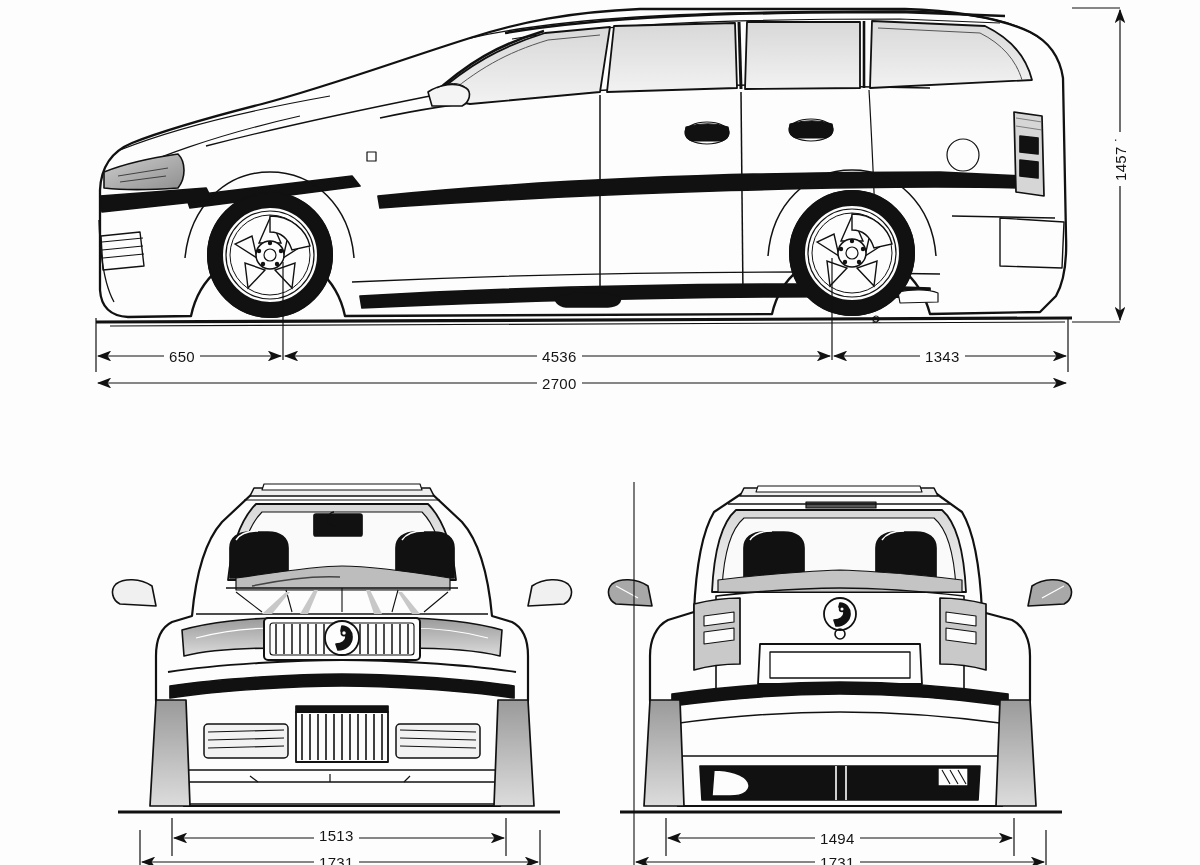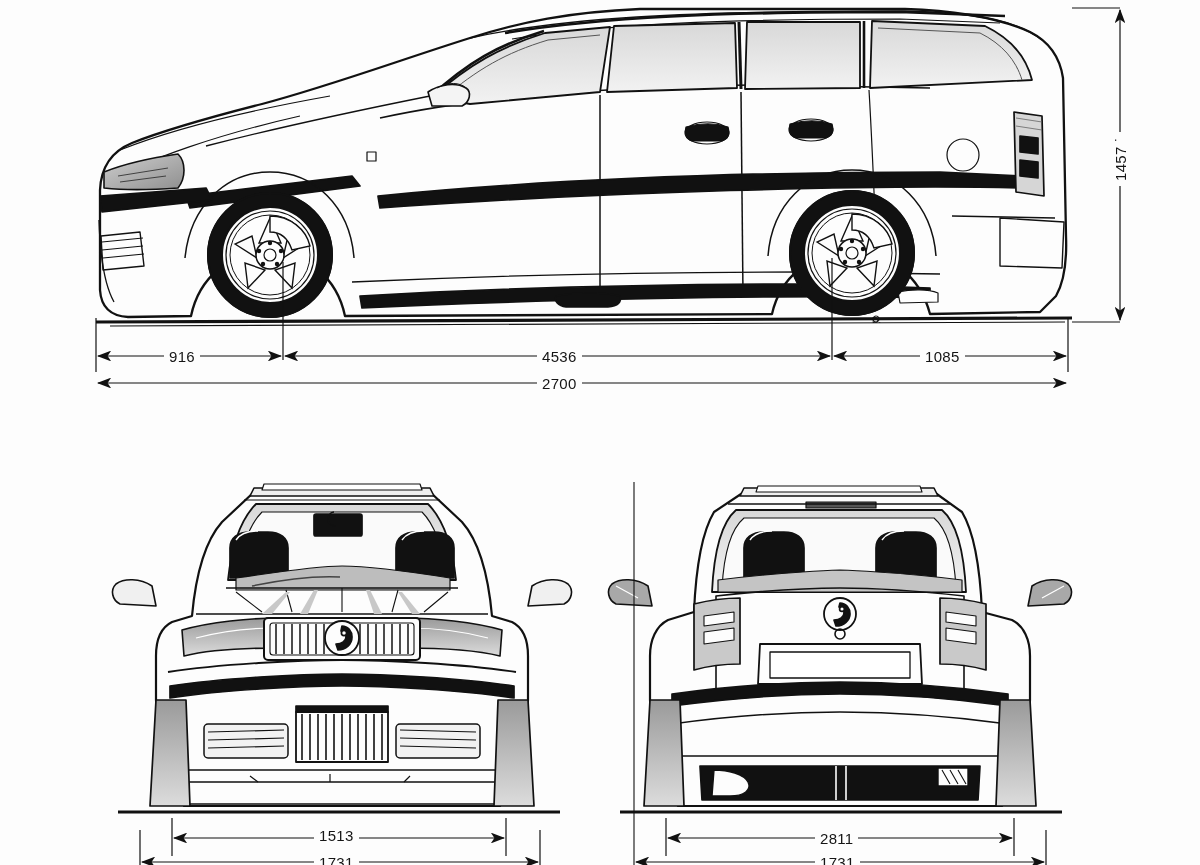--- a/index.html
+++ b/index.html
@@ -435,7 +435,7 @@
     </g>
   </svg>
 
-  <div class="dimlabel" style="left:164px; top:349px;">916</div>
+  <div class="dimlabel" style="left:164px; top:349px;">650</div>
 
   <div class="dimlabel" style="left:537px; top:349px;">4536</div>
 

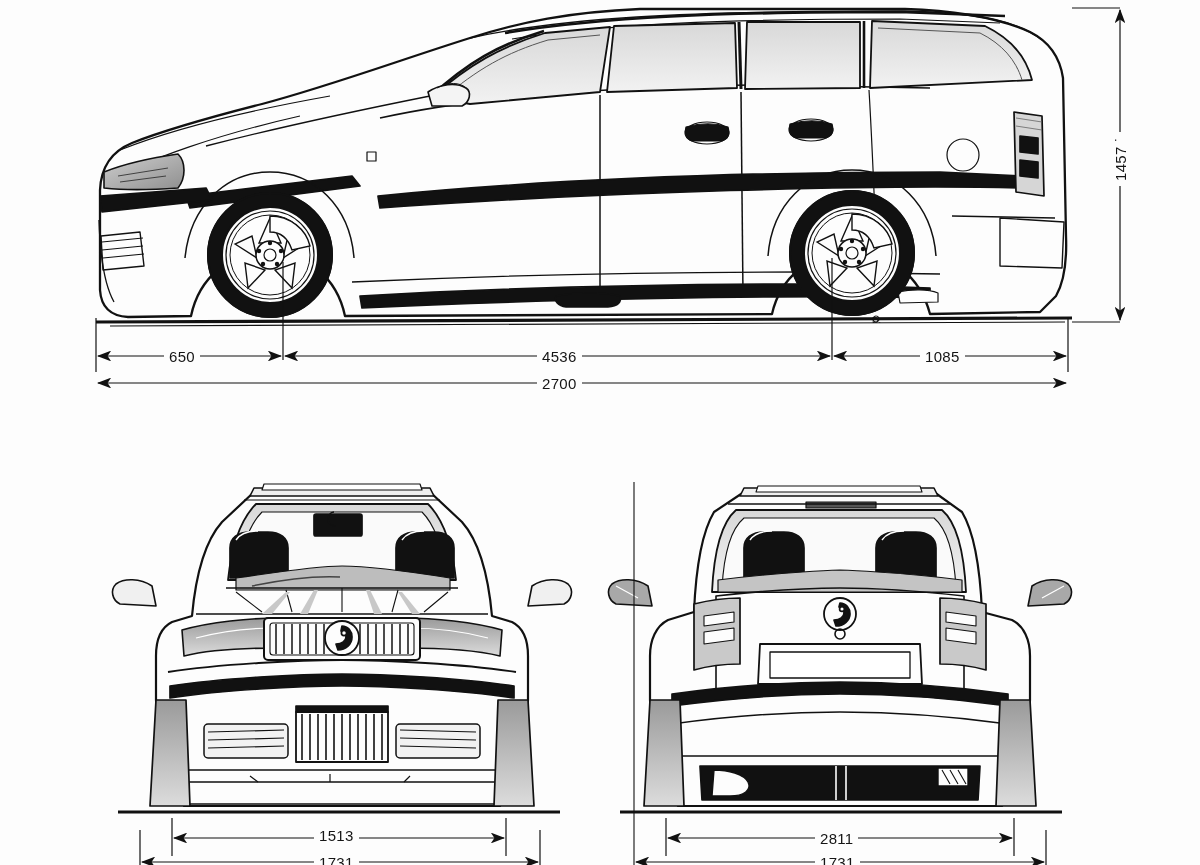--- a/index.html
+++ b/index.html
@@ -439,7 +439,7 @@
 
   <div class="dimlabel" style="left:537px; top:349px;">4536</div>
 
-  <div class="dimlabel" style="left:920px; top:349px;">1085</div>
+  <div class="dimlabel" style="left:920px; top:349px;">1343</div>
 
   <div class="dimlabel" style="left:537px; top:376px;">2700</div>
 

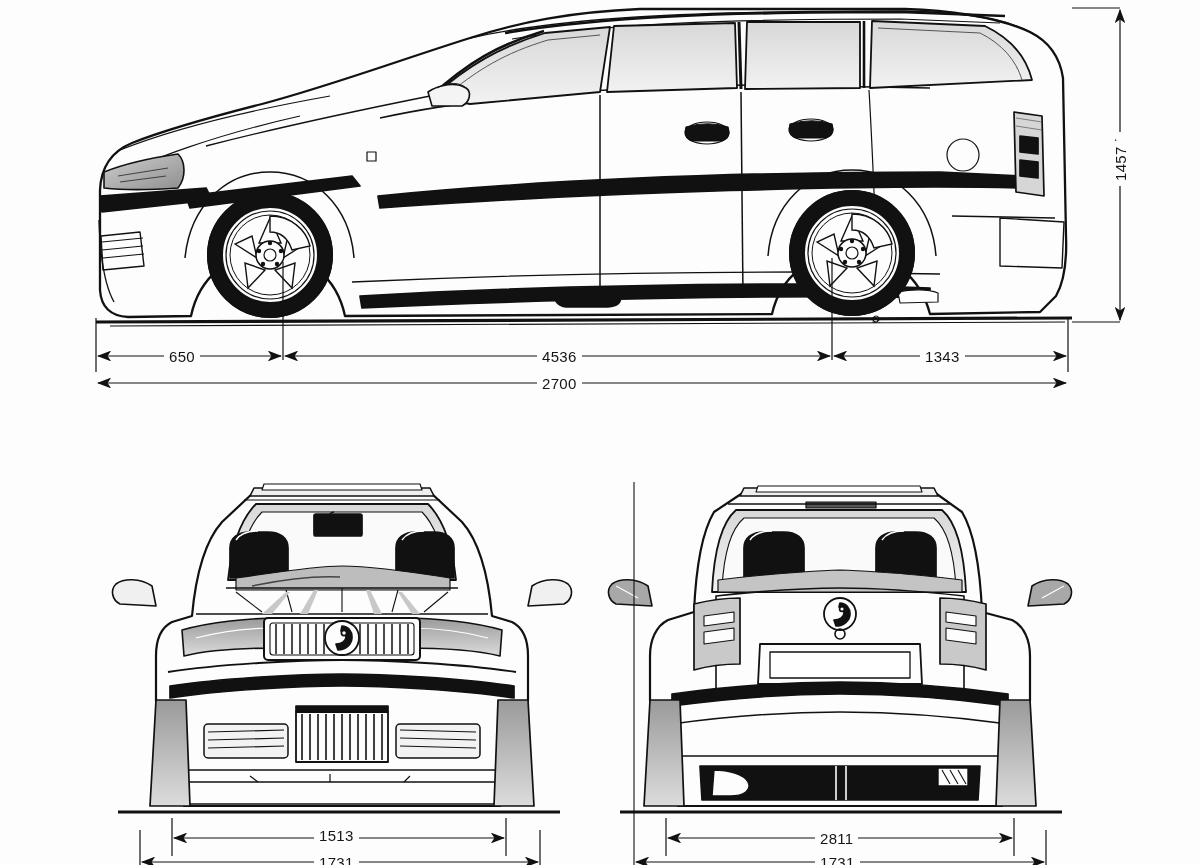--- a/index.html
+++ b/index.html
@@ -449,7 +449,7 @@
 
   <div class="dimlabel" style="left:314px; top:855px;">1731</div>
 
-  <div class="dimlabel" style="left:815px; top:831px;">2811</div>
+  <div class="dimlabel" style="left:815px; top:831px;">1494</div>
 
   <div class="dimlabel" style="left:815px; top:855px;">1731</div>
 

